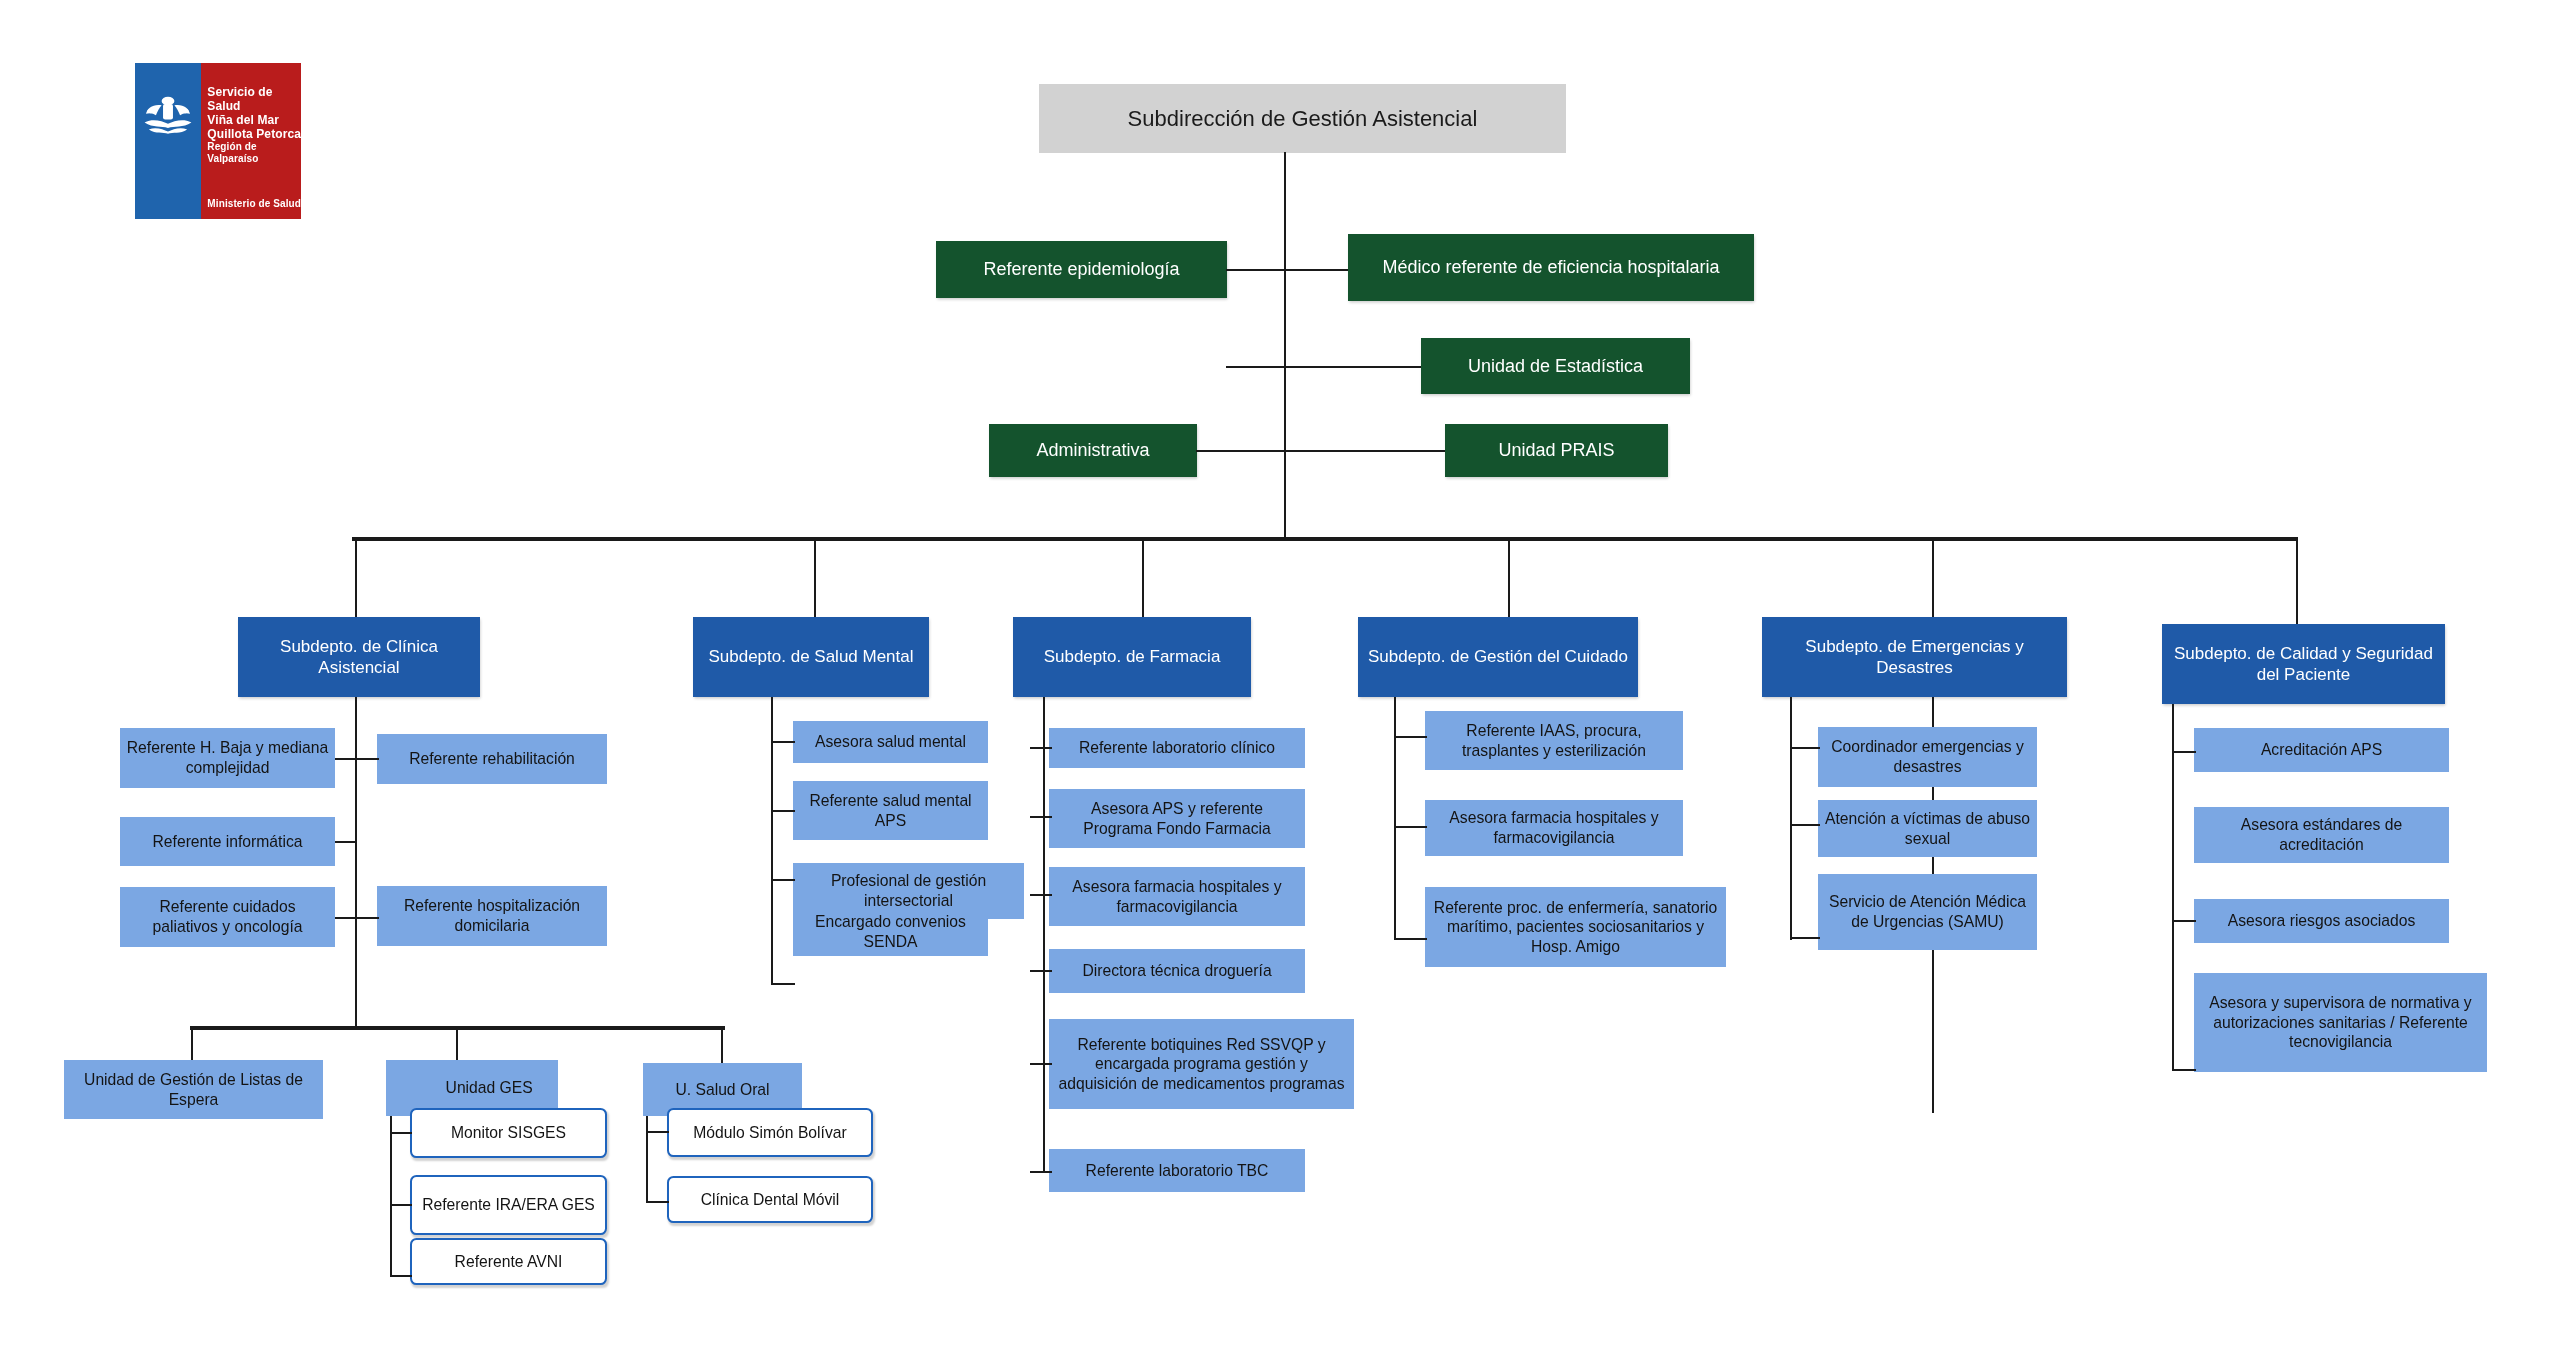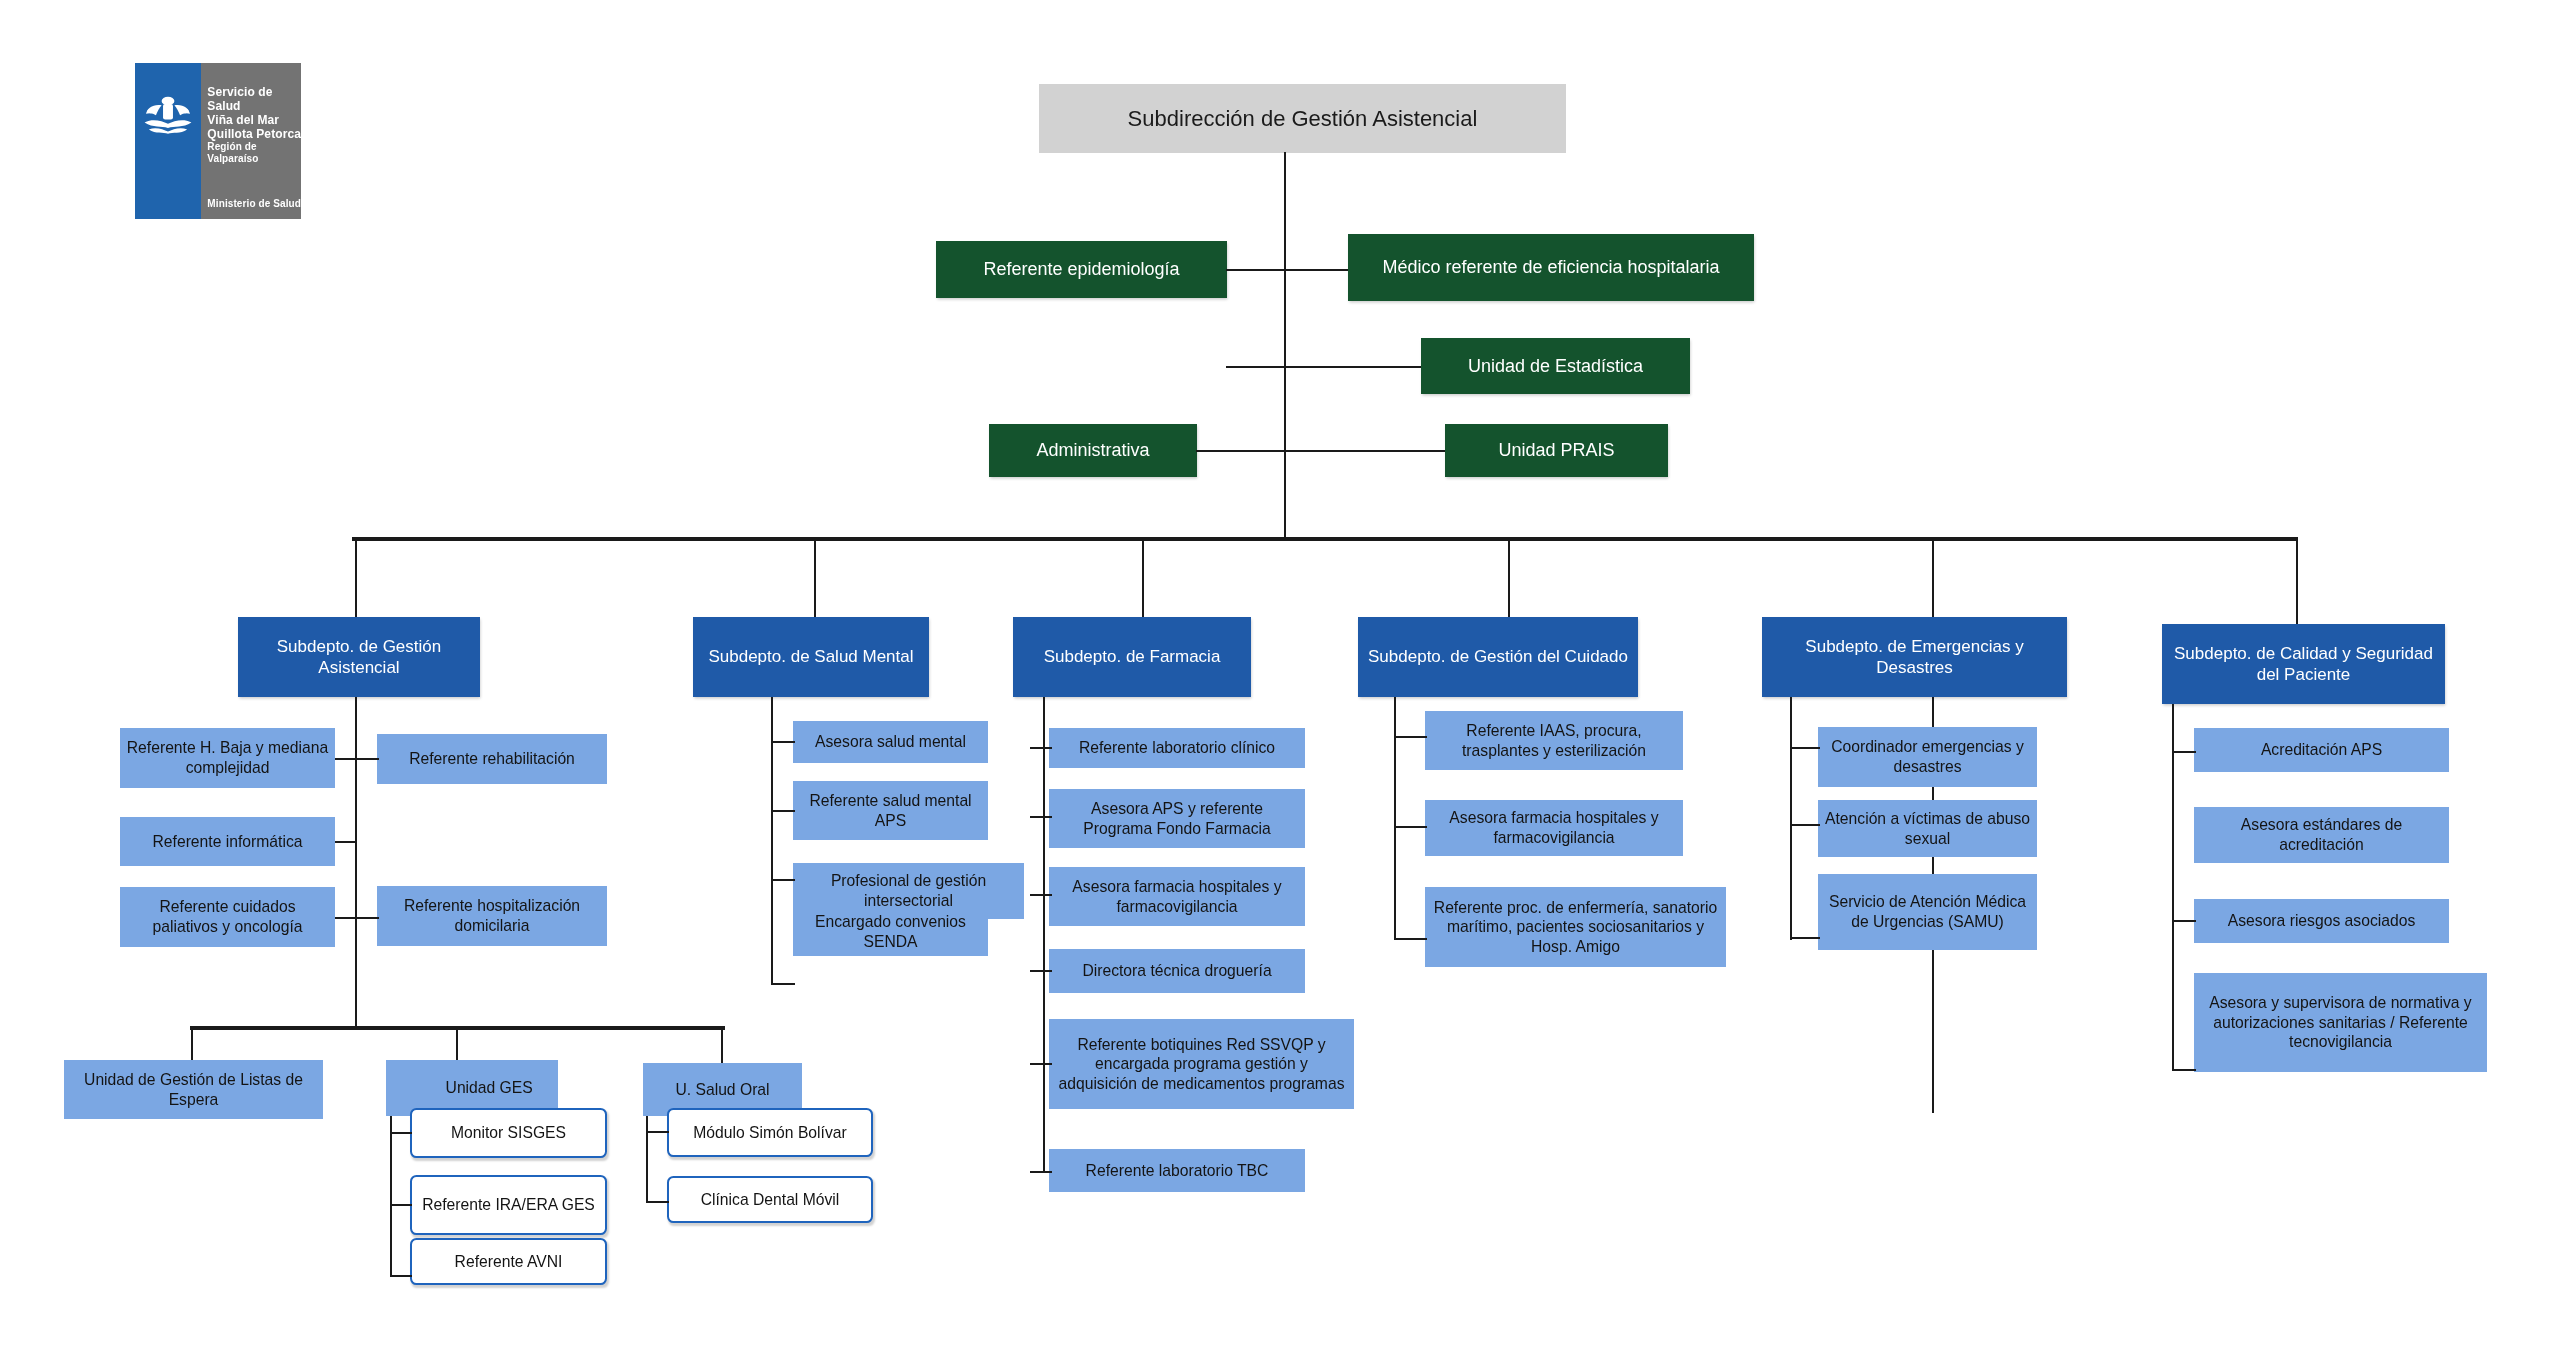--- a/index.html
+++ b/index.html
@@ -9,7 +9,7 @@
   
   .logo{position:absolute;display:flex;box-shadow:none;}
   .logo-blue{background:#1f64ad;width:40%;position:relative;}
-  .logo-red{background:#737373;width:60%;position:relative;}
+  .logo-red{background:#b91c1c;width:60%;position:relative;}
   .logo-text{position:absolute;color:#ffffff;font-weight:bold;line-height:1.18;letter-spacing:0.1px;}
   .logo-top{top:14%;left:6%;font-size:12px;}
   .logo-top .sm{font-size:10px;}

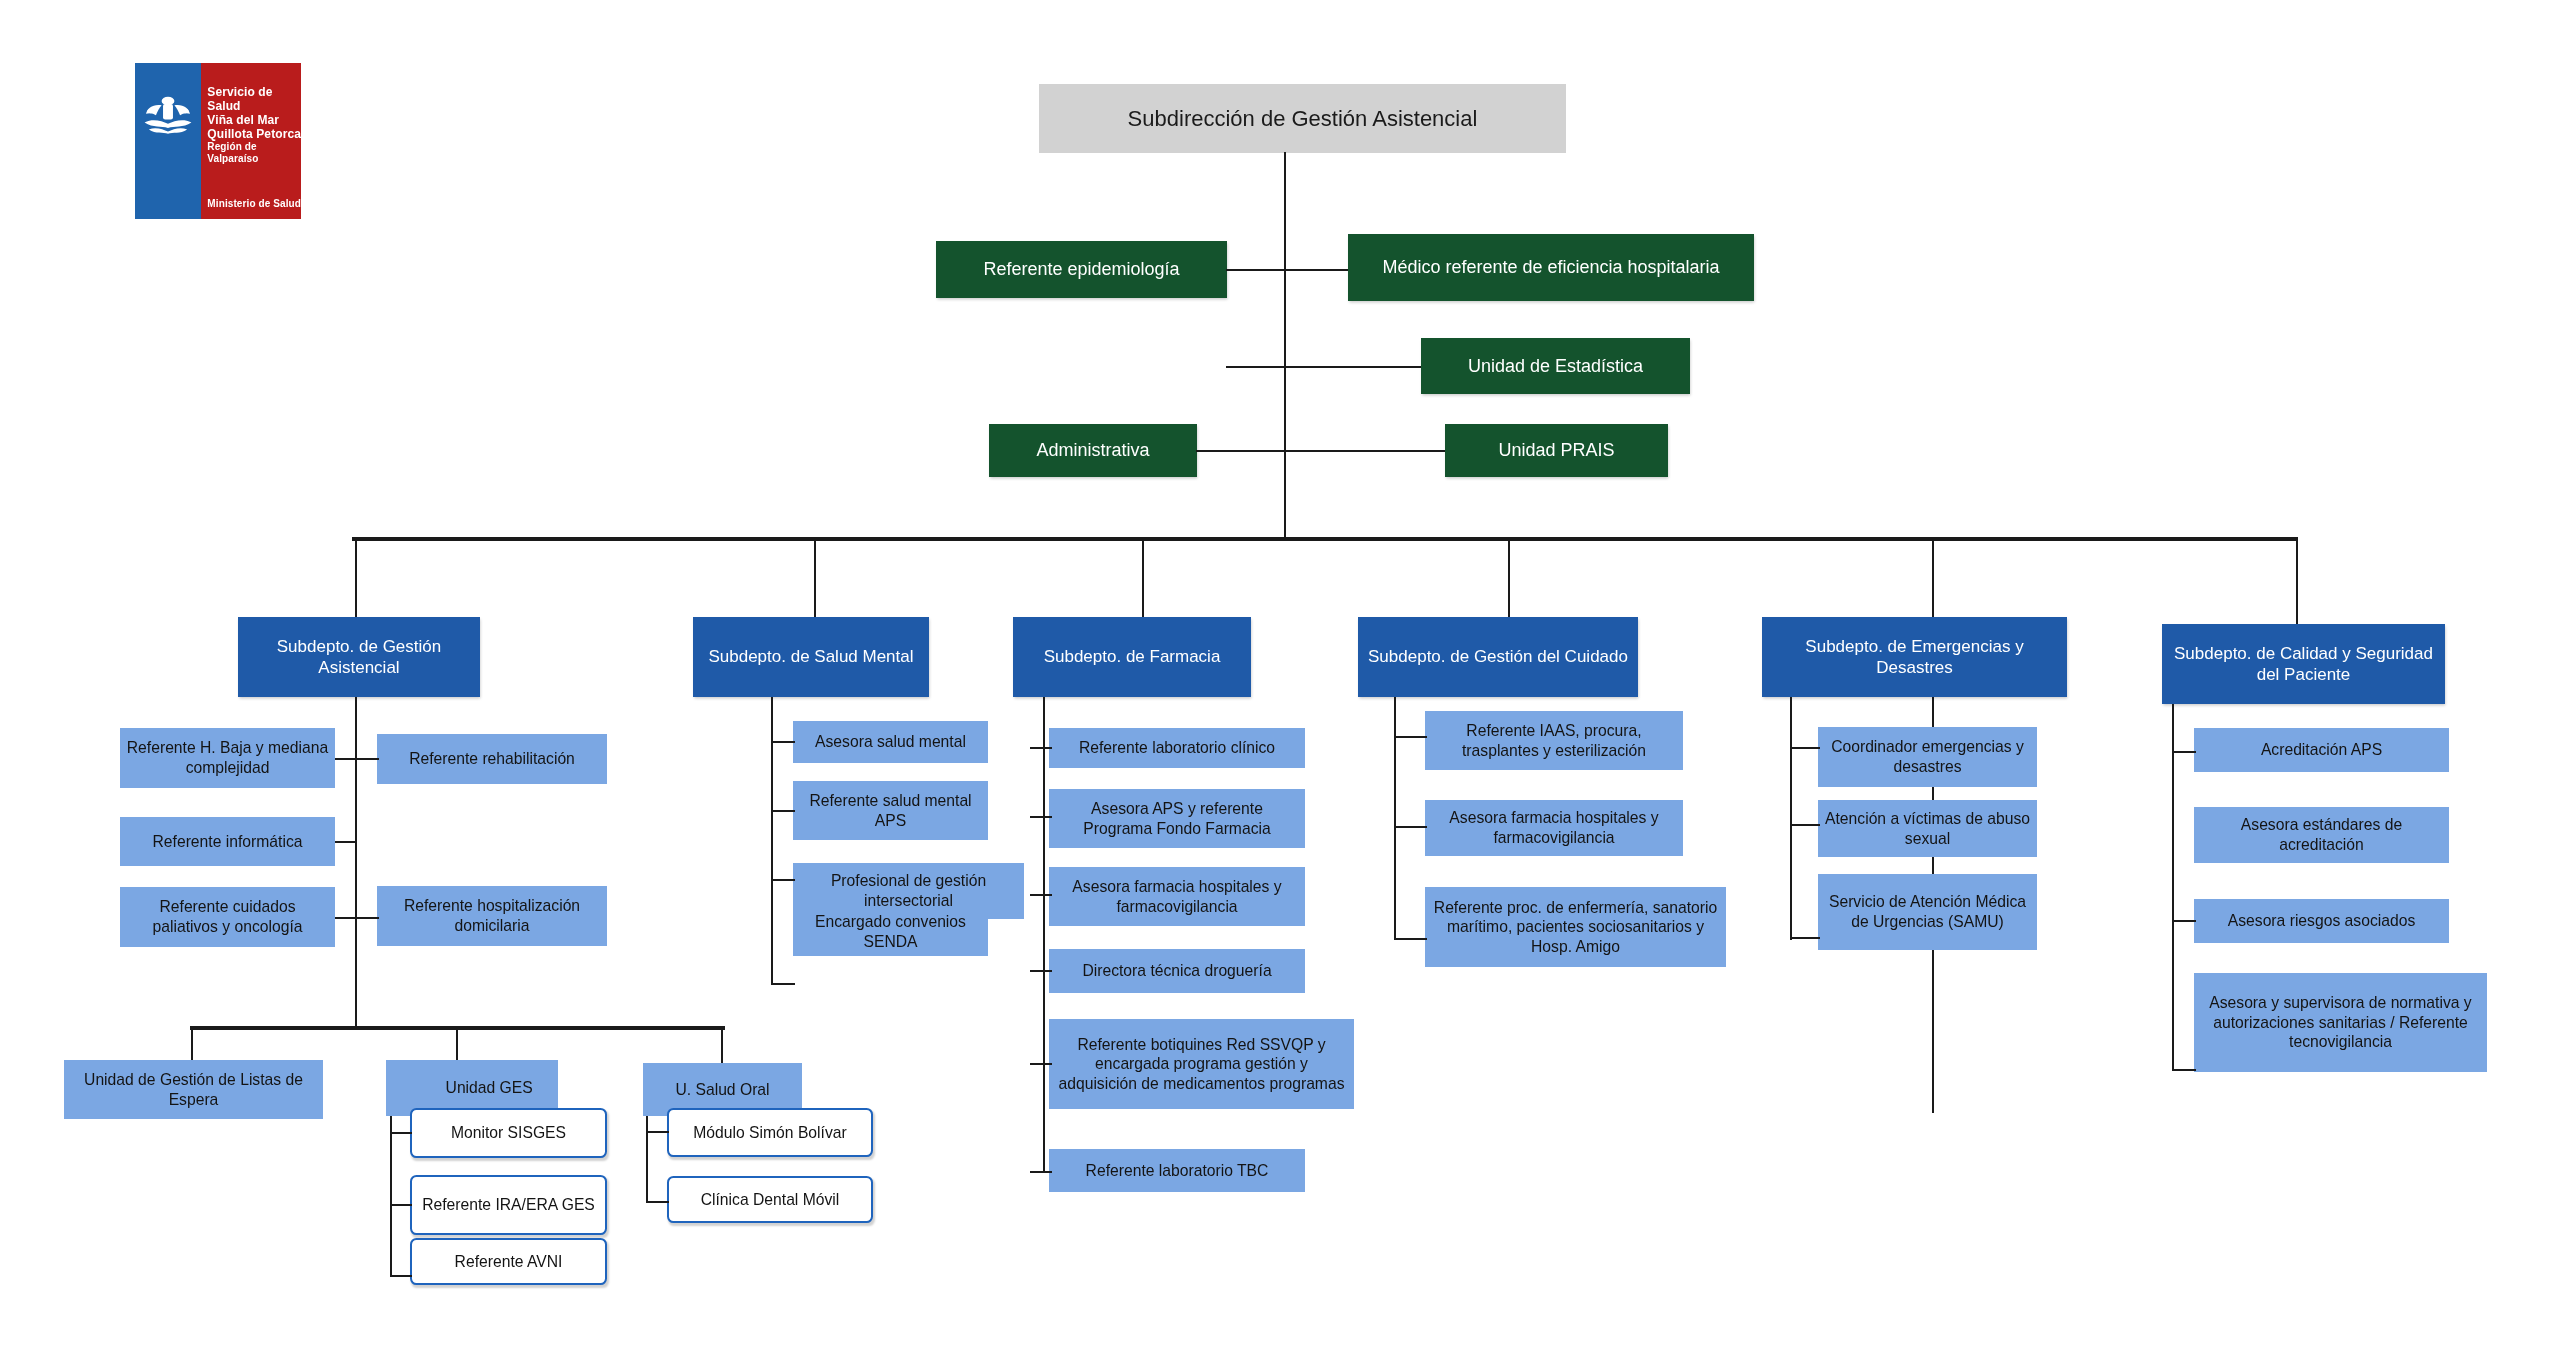--- a/index.html
+++ b/index.html
@@ -108,7 +108,7 @@
   <div class="ln vln" style="left:2296px;top:537px;height:98px;"></div>
 
   <div class="box b-dept" style="left:238px;top:617px;width:242px;height:80px;">
-    <span>Subdepto. de Gestión Asistencial</span>
+    <span>Subdepto. de Clínica Asistencial</span>
   </div>
   <div class="box b-dept" style="left:693px;top:617px;width:236px;height:80px;">
     <span>Subdepto. de Salud Mental</span>

